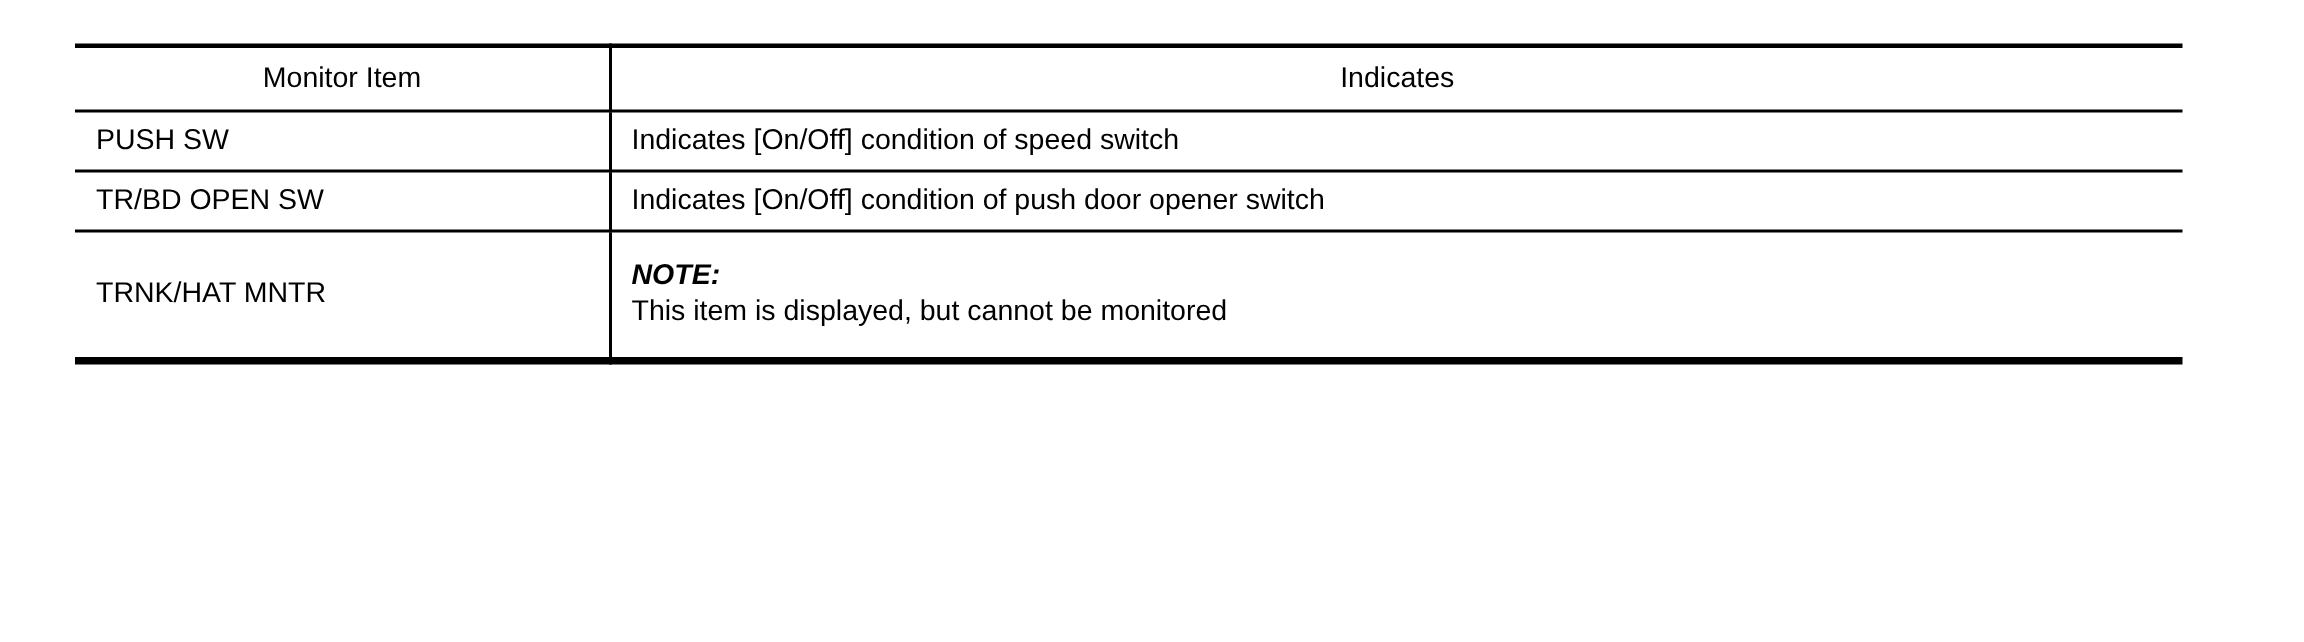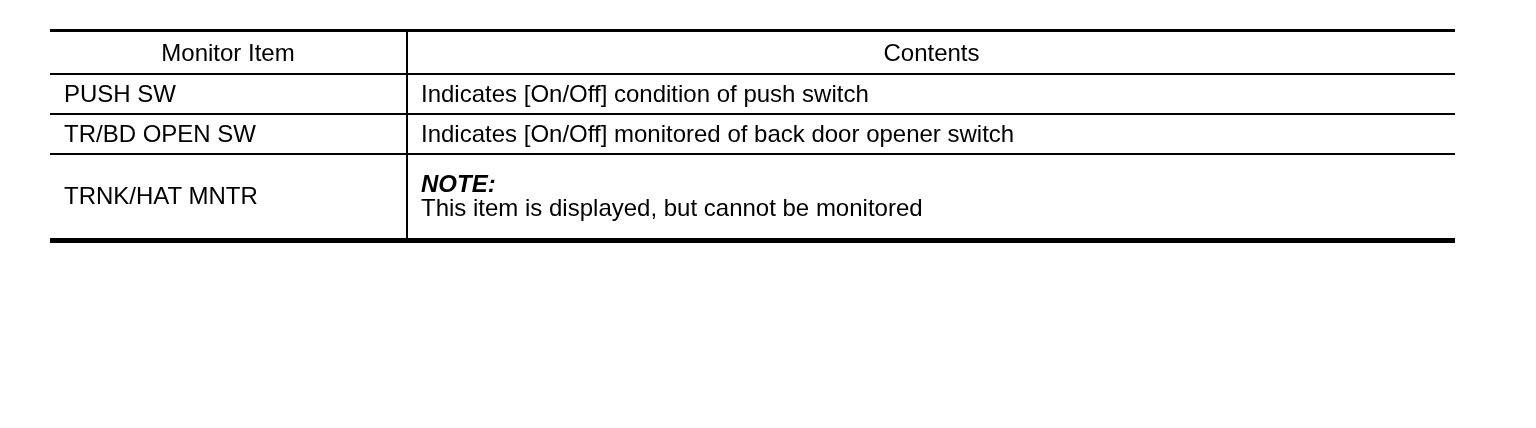--- a/index.html
+++ b/index.html
@@ -29,7 +29,7 @@
   table.doc-table th,
   table.doc-table td {
     border-bottom: 2px solid #000000;
-    font-size: 24px;
+    font-size: 19px;
     line-height: 24px;
     font-weight: 400;
     vertical-align: middle;

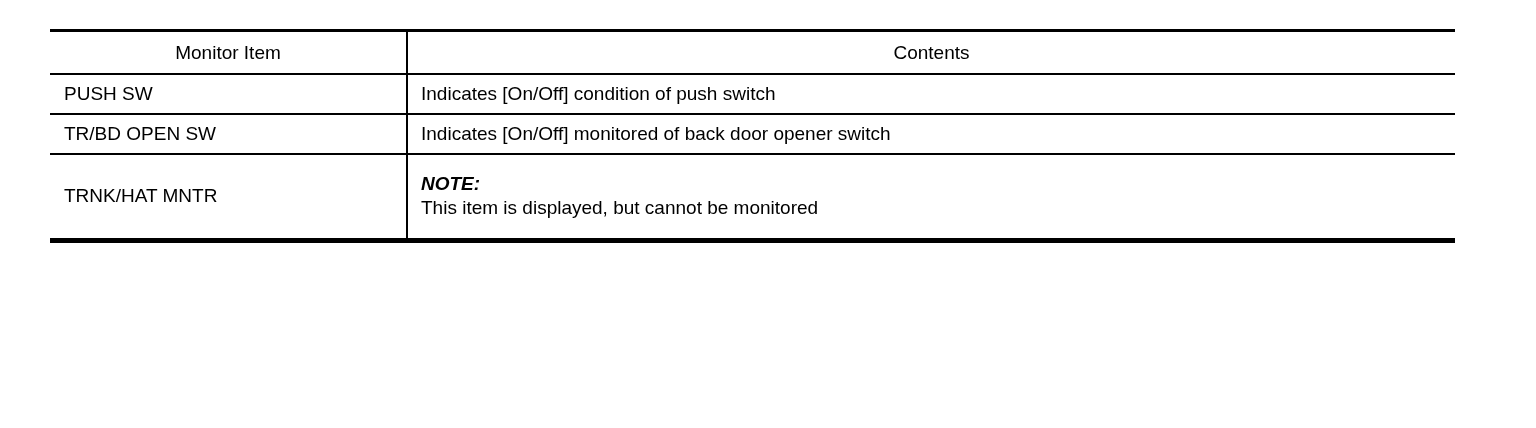--- a/index.html
+++ b/index.html
@@ -78,7 +78,7 @@
     <thead>
       <tr>
         <th>Monitor Item</th>
-        <th>Contents</th>
+        <th>Indicates</th>
       </tr>
     </thead>
     <tbody>

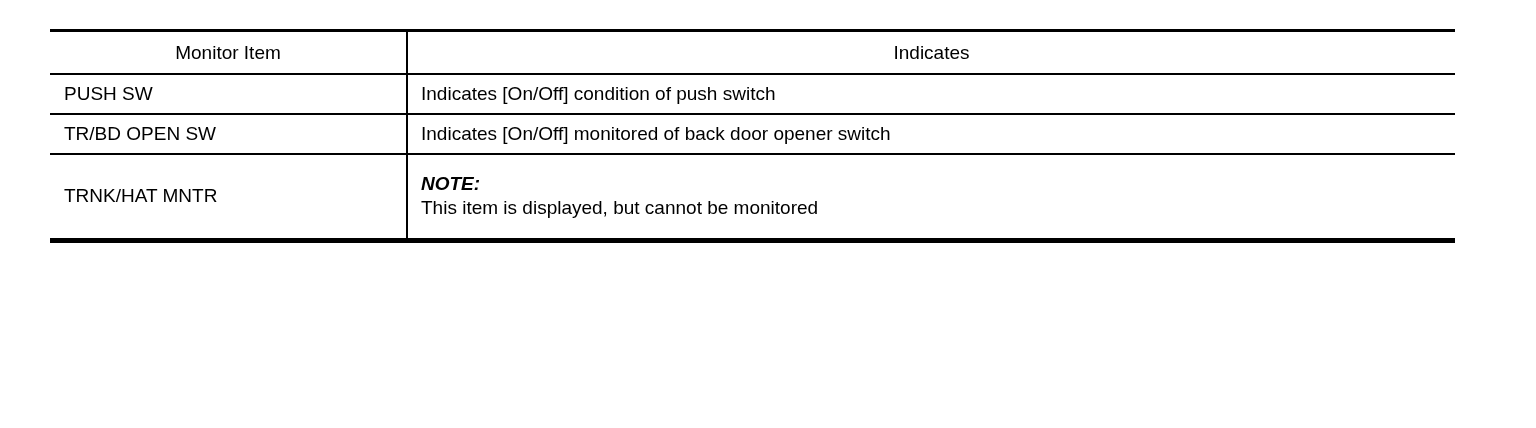--- a/index.html
+++ b/index.html
@@ -84,7 +84,7 @@
     <tbody>
       <tr class="row-single">
         <td class="cell-item">PUSH SW</td>
-        <td class="cell-content">Indicates [On/Off] condition of push switch</td>
+        <td class="cell-content">Indicates [On/Off] condition of speed switch</td>
       </tr>
       <tr class="row-single">
         <td class="cell-item">TR/BD OPEN SW</td>

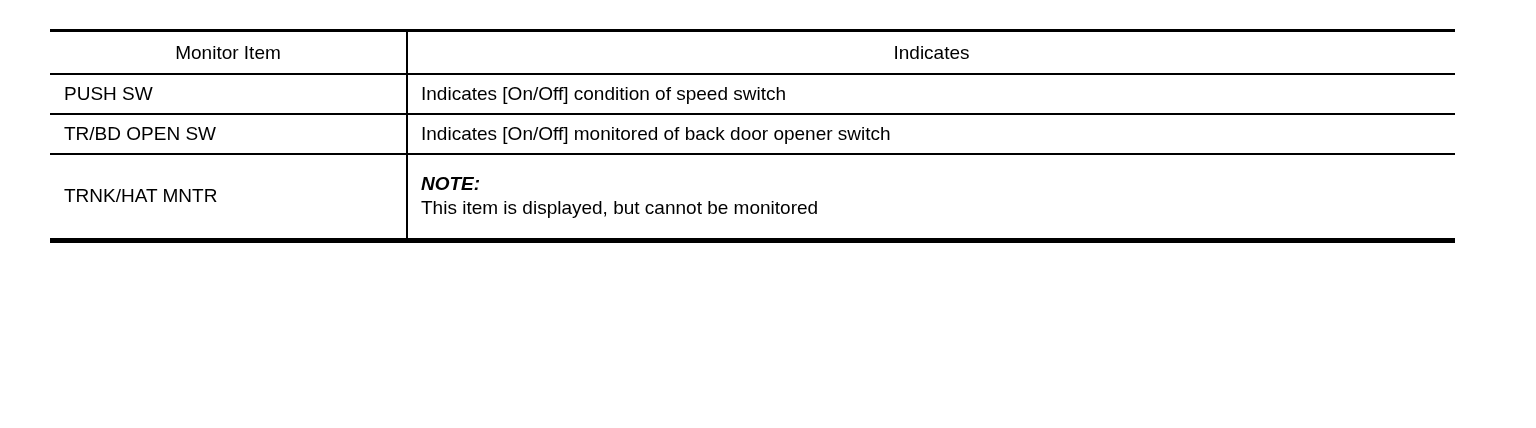--- a/index.html
+++ b/index.html
@@ -88,7 +88,7 @@
       </tr>
       <tr class="row-single">
         <td class="cell-item">TR/BD OPEN SW</td>
-        <td class="cell-content">Indicates [On/Off] monitored of back door opener switch</td>
+        <td class="cell-content">Indicates [On/Off] condition of push door opener switch</td>
       </tr>
       <tr class="row-double">
         <td class="cell-item">TRNK/HAT MNTR</td>

